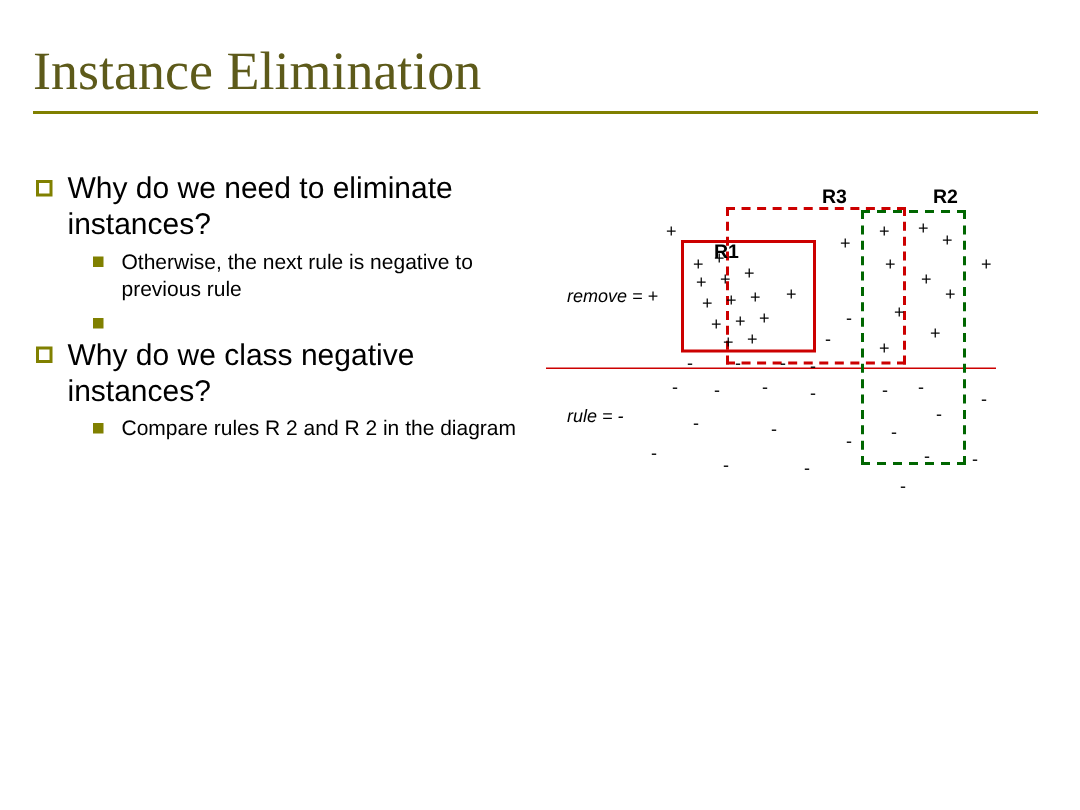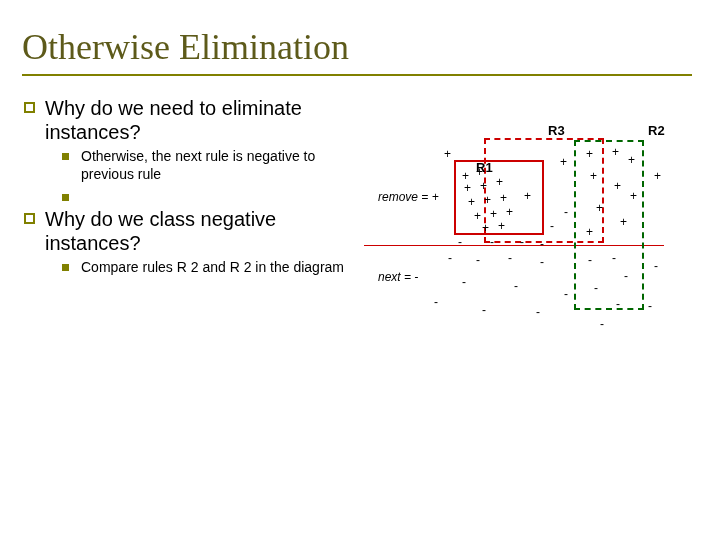--- a/index.html
+++ b/index.html
@@ -67,7 +67,7 @@
 </head>
 <body>
 
-<h1 class="title">Otherwise Elimination</h1>
+<h1 class="title">Instance Elimination</h1>
 <div class="underline"></div>
 
 <div class="content">

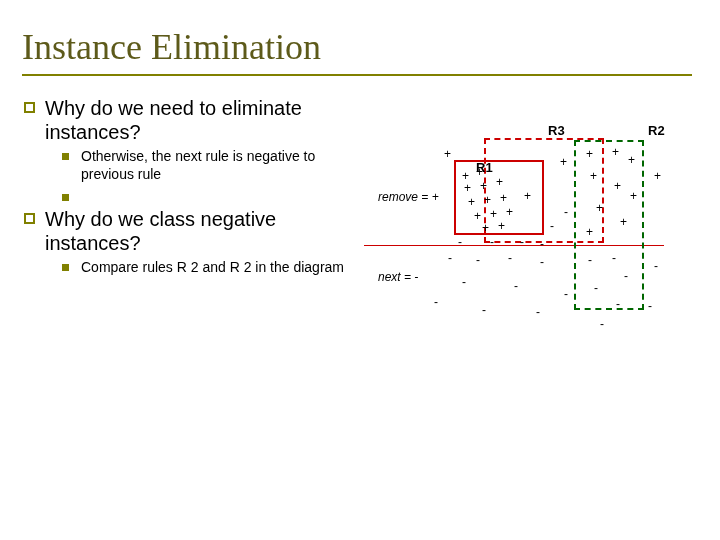--- a/index.html
+++ b/index.html
@@ -29,7 +29,7 @@
     display: flex;
     padding: 14px 0 0 24px;
   }
-  .left { width: 340px; }
+  .left { width: 340px; margin-top: 18px; }
   .right { width: 330px; padding-top: 30px; position: relative; }
   .lvl1 { display: flex; margin: 6px 0 4px 0; }
   .bul1 {

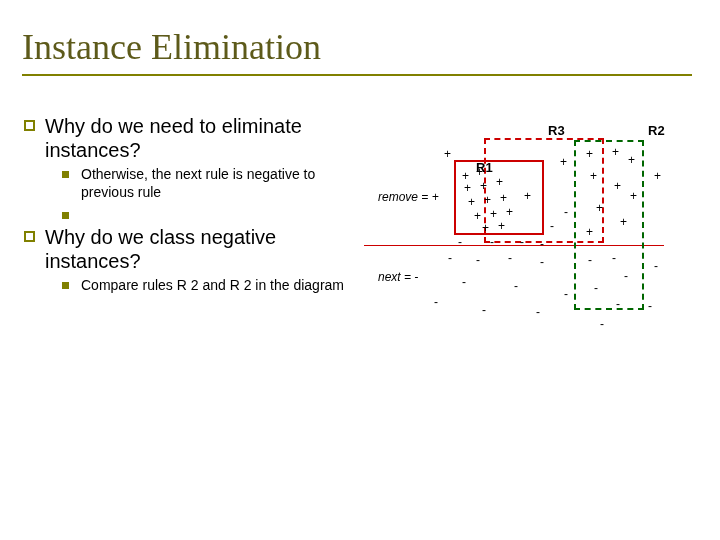--- a/index.html
+++ b/index.html
@@ -105,7 +105,7 @@
       <div class="box r2"></div>
       <div class="label" style="left:96px; top:40px;">R1</div>
       <div class="label" style="left:168px; top:3px;">R3</div>
-      <div class="label" style="left:268px; top:3px;">R2</div>
+      <div class="label" style="left:242px; top:3px;">R2</div>
       <div class="txt" style="left:14px; top:70px;">remove = +</div>
       <div class="txt" style="left:14px; top:150px;">next = -</div>
 

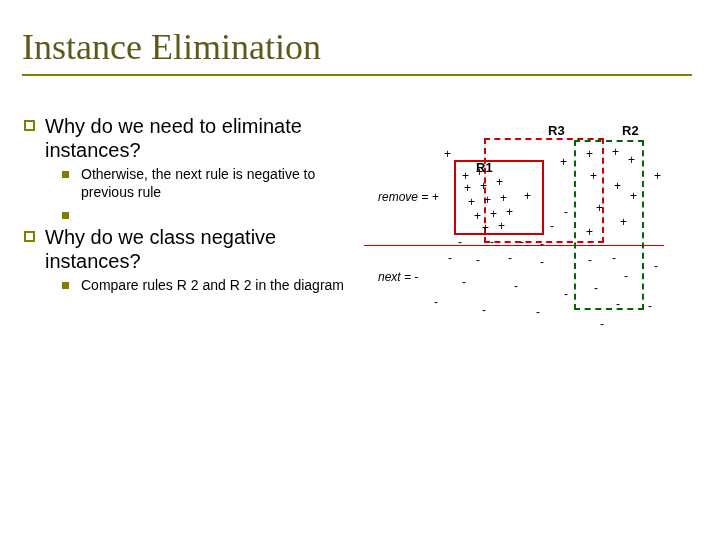--- a/index.html
+++ b/index.html
@@ -107,7 +107,7 @@
       <div class="label" style="left:168px; top:3px;">R3</div>
       <div class="label" style="left:242px; top:3px;">R2</div>
       <div class="txt" style="left:14px; top:70px;">remove = +</div>
-      <div class="txt" style="left:14px; top:150px;">next = -</div>
+      <div class="txt" style="left:14px; top:150px;">rule = -</div>
 
       <span class="sym" style="left:80px; top:28px;">+</span>
       <span class="sym" style="left:98px; top:50px;">+</span>

